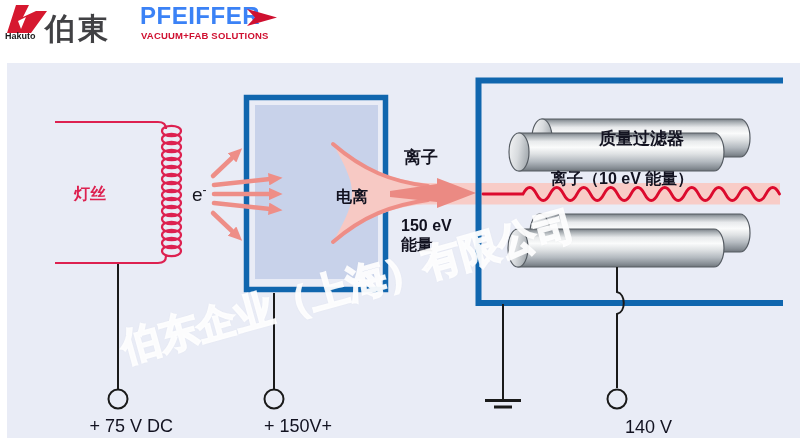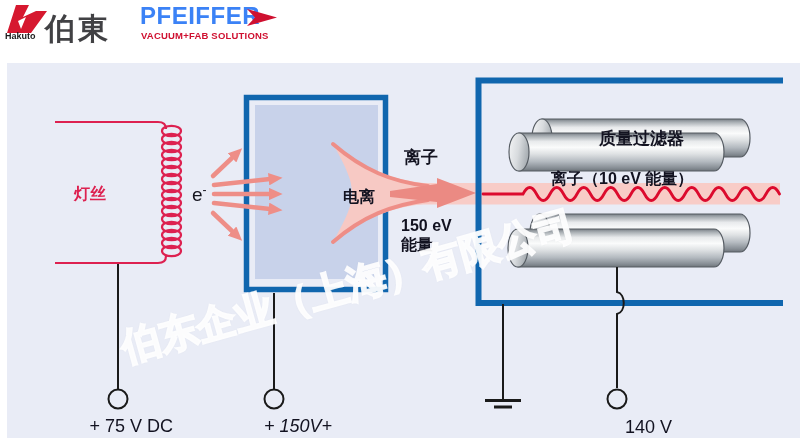--- a/index.html
+++ b/index.html
@@ -156,7 +156,7 @@
     <span>e</span><sup>-</sup>
   </div>
 
-  <div class="lbl cjk f16" style="left:304px;top:187px;padding-left:39px;">电离</div>
+  <div class="lbl cjk f16" style="left:297px;top:187px;padding-left:39px;">电离</div>
 
   <div class="lbl cjk f17" style="left:404px;top:146px;">离子</div>
 

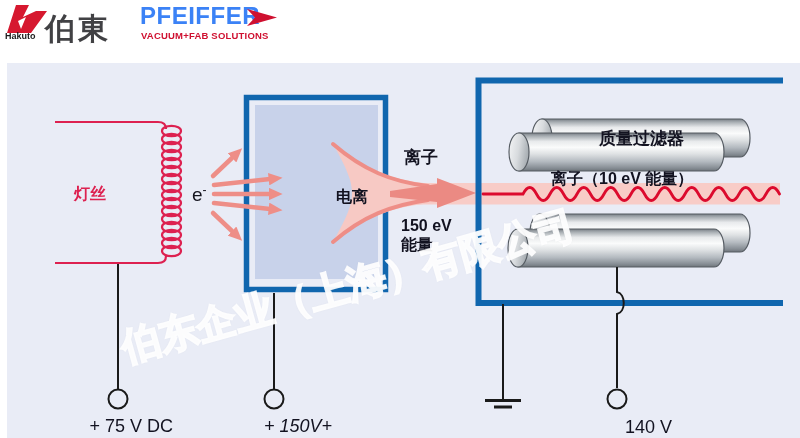--- a/index.html
+++ b/index.html
@@ -168,7 +168,7 @@
   <div class="lbl cjk f16" style="left:551px;top:169px;">离子（10 eV 能量）</div>
 
   <div class="lbl f18 center" style="left:73px;top:416px;width:100px;">+ 75 V DC</div>
-  <div class="lbl f18 center" style="left:232px;top:416px;width:100px;font-style:italic;">+ 150V+</div>
+  <div class="lbl f18 center" style="left:232px;top:416px;width:100px;">+ 150V+</div>
   <div class="lbl f18 center" style="left:572px;top:417px;width:100px;">140 V</div>
 
   <div id="watermark">伯东企业（上海）有限公司</div>

